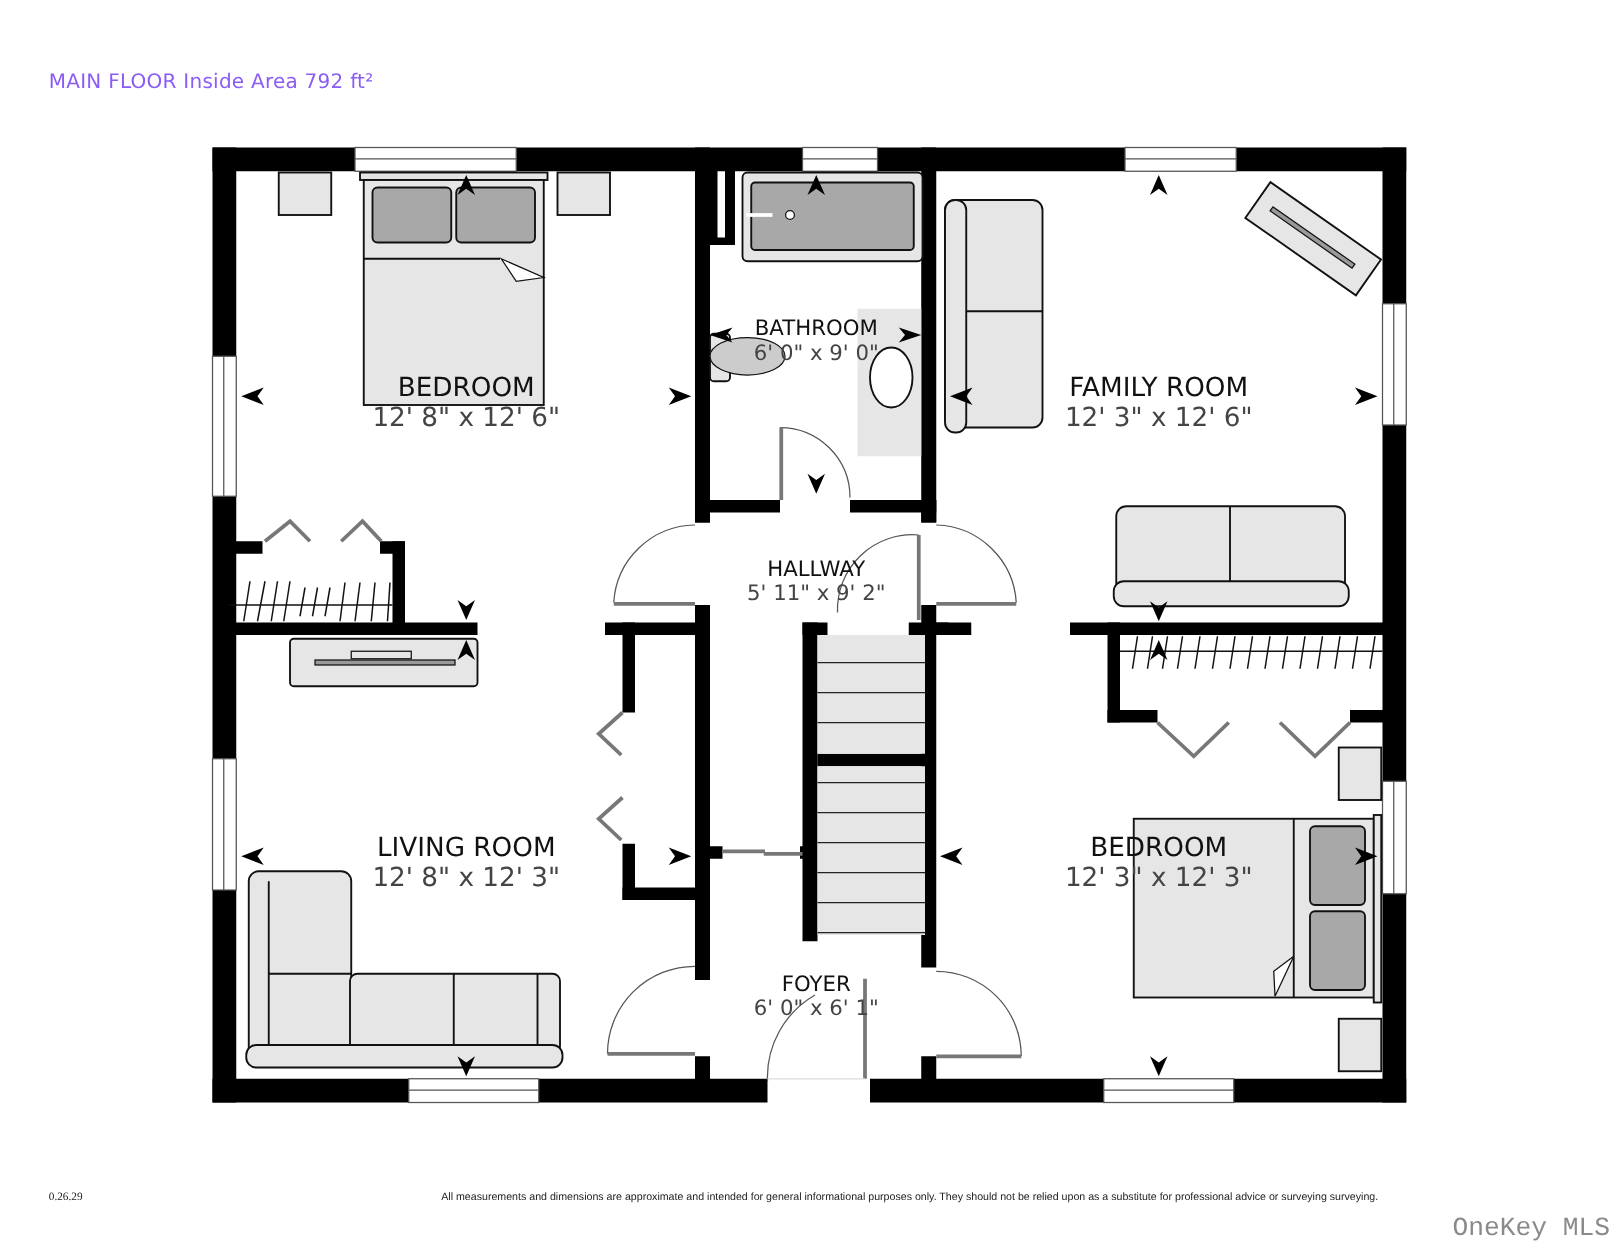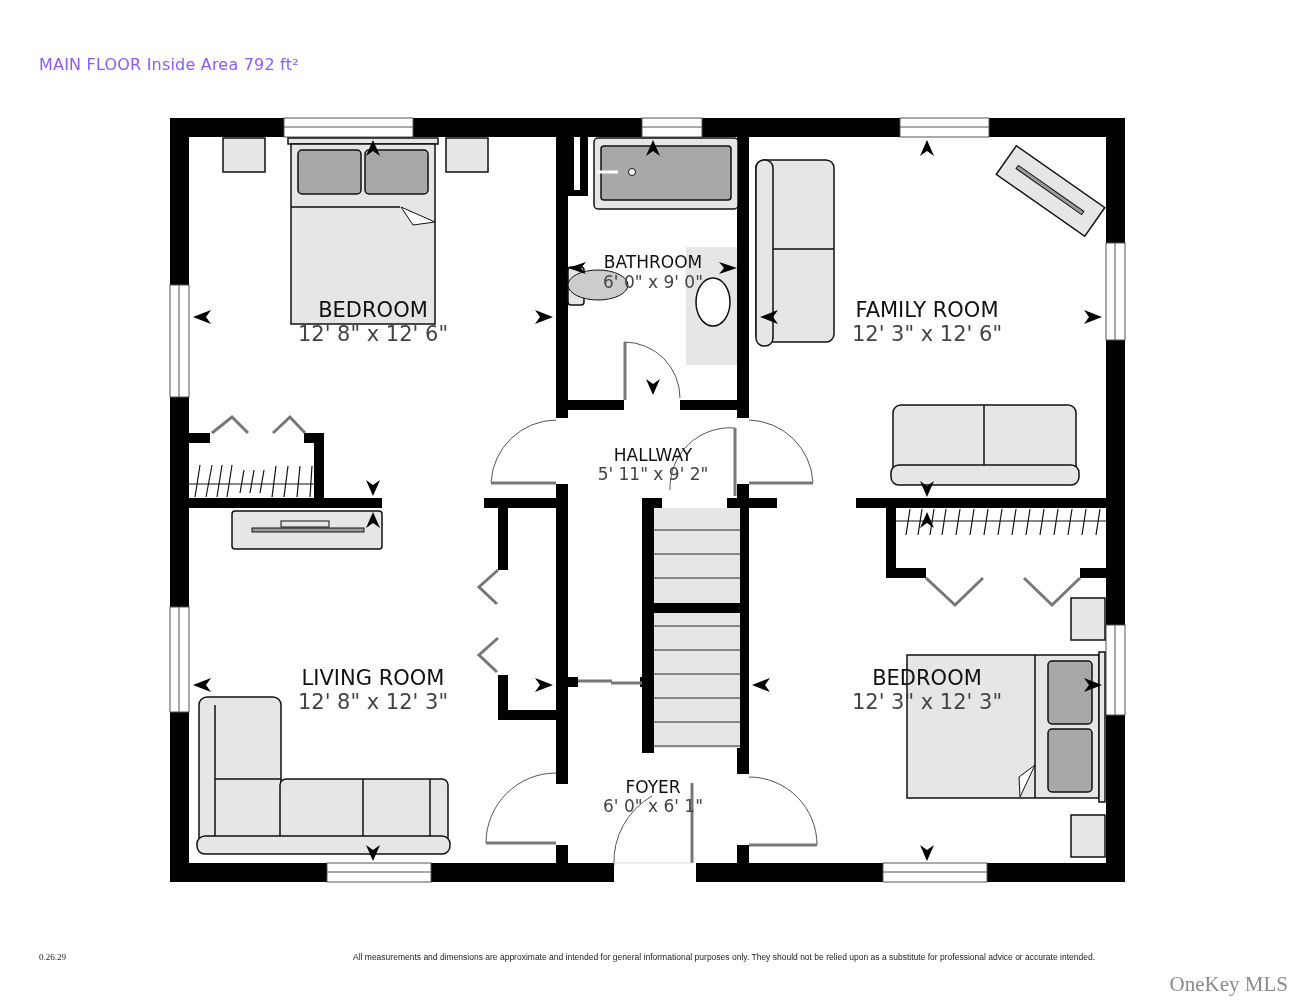--- a/index.html
+++ b/index.html
@@ -313,7 +313,7 @@
 </svg>
 
 <div class="version">0.26.29</div>
-<div class="disclaimer">All measurements and dimensions are approximate and intended for general informational purposes only. They should not be relied upon as a substitute for professional advice or accurate intended.</div>
+<div class="disclaimer">All measurements and dimensions are approximate and intended for general informational purposes only. They should not be relied upon as a substitute for professional advice or surveying surveying.</div>
 <div class="brand">OneKey MLS</div>
 
 </body></html>

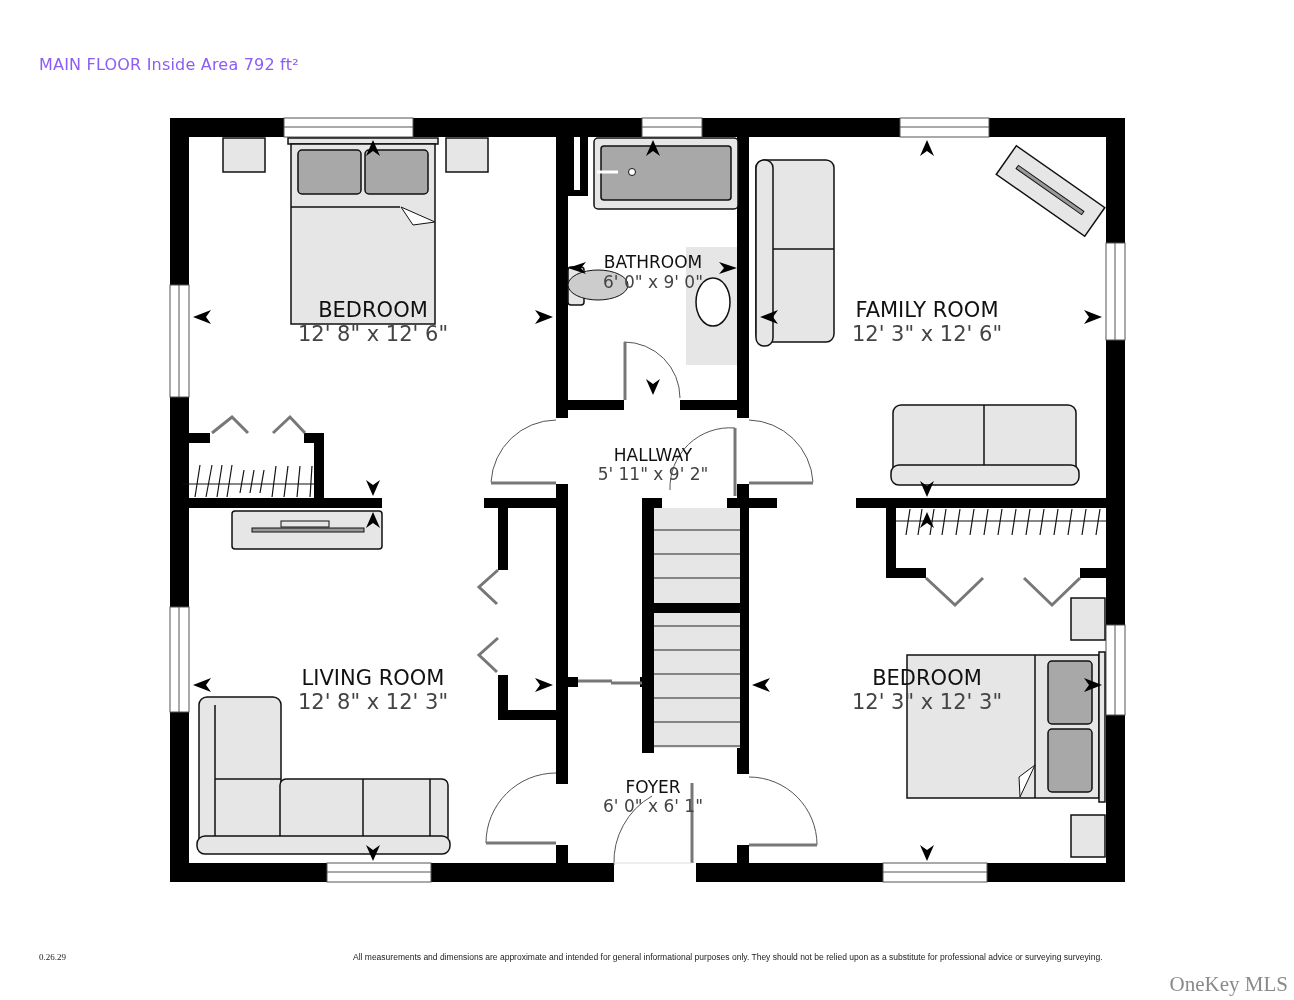--- a/index.html
+++ b/index.html
@@ -7,7 +7,7 @@
   .title { position:absolute; left:39px; top:19px; font-size:16px; color:#8b5cf6; letter-spacing:0.2px;margin-top:36px; }
   .version { position:absolute; left:39px; top:952px; font-size:9px; color:#222; font-family:Liberation Serif, serif; }
   .disclaimer { position:absolute; left:353px; top:952px; font-size:8.5px; color:#222; font-family:"Liberation Sans", sans-serif; white-space:nowrap; }
-  .brand { position:absolute; right:6px; top:972px; font-size:21px; color:#8a8a8a; font-family:Liberation Serif, serif;text-align:center; }
+  .brand { position:absolute; right:6px; top:972px; font-size:21px; color:#8a8a8a; font-family:Liberation Mono, monospace;text-align:center; }
   svg.plan { position:absolute; left:0; top:0; }
   .room-name { font-family:"DejaVu Sans", sans-serif; font-size:21px; fill:#111; }
   .room-dim { font-family:"DejaVu Sans", sans-serif; font-size:21px; fill:#444; }

